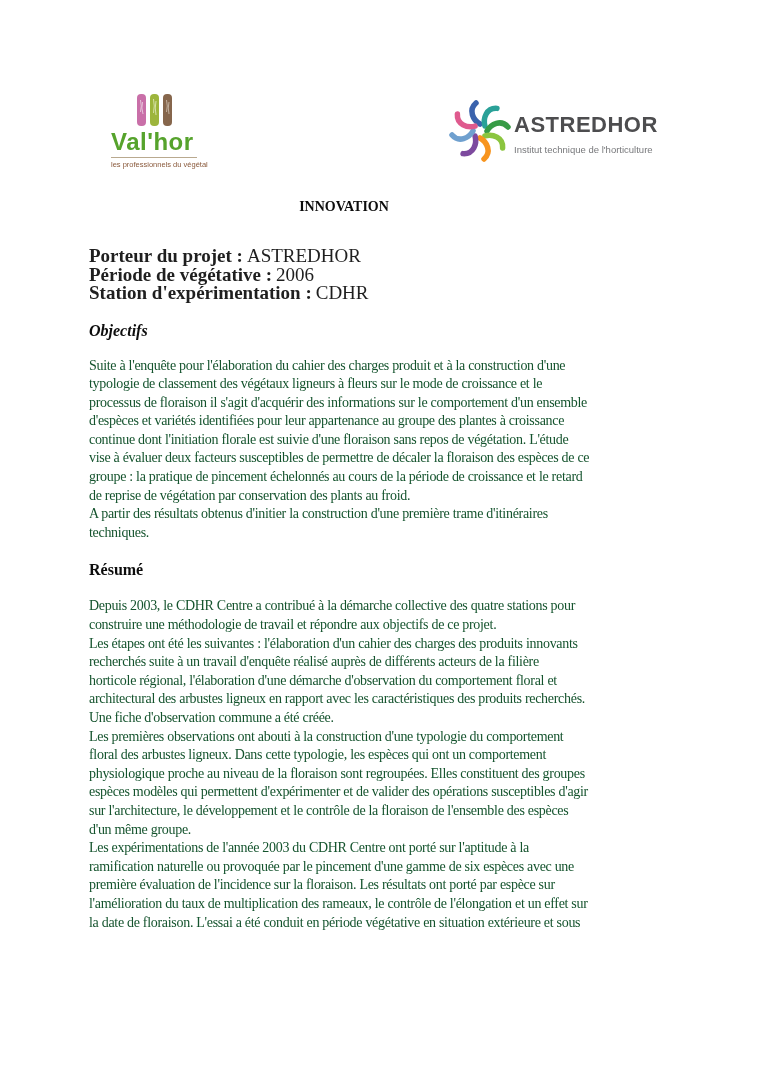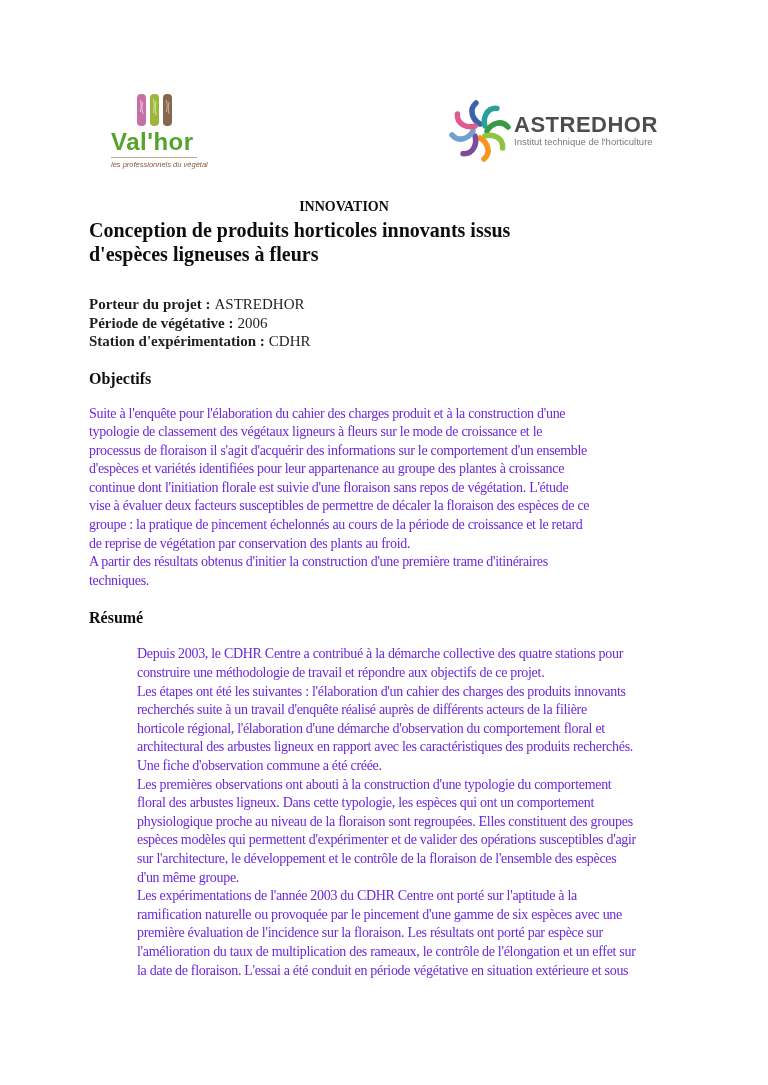--- a/index.html
+++ b/index.html
@@ -43,7 +43,7 @@
     font-size: 22px; font-weight: bold; letter-spacing: 0.5px;
     line-height: 23px;
   }
-  .ast-tagline { font-size: 9.5px; line-height: 12px; margin-top: 0; }
+  .ast-tagline { font-size: 9.5px; line-height: 12px; margin-top: 8px; }
 
   
   .kicker {

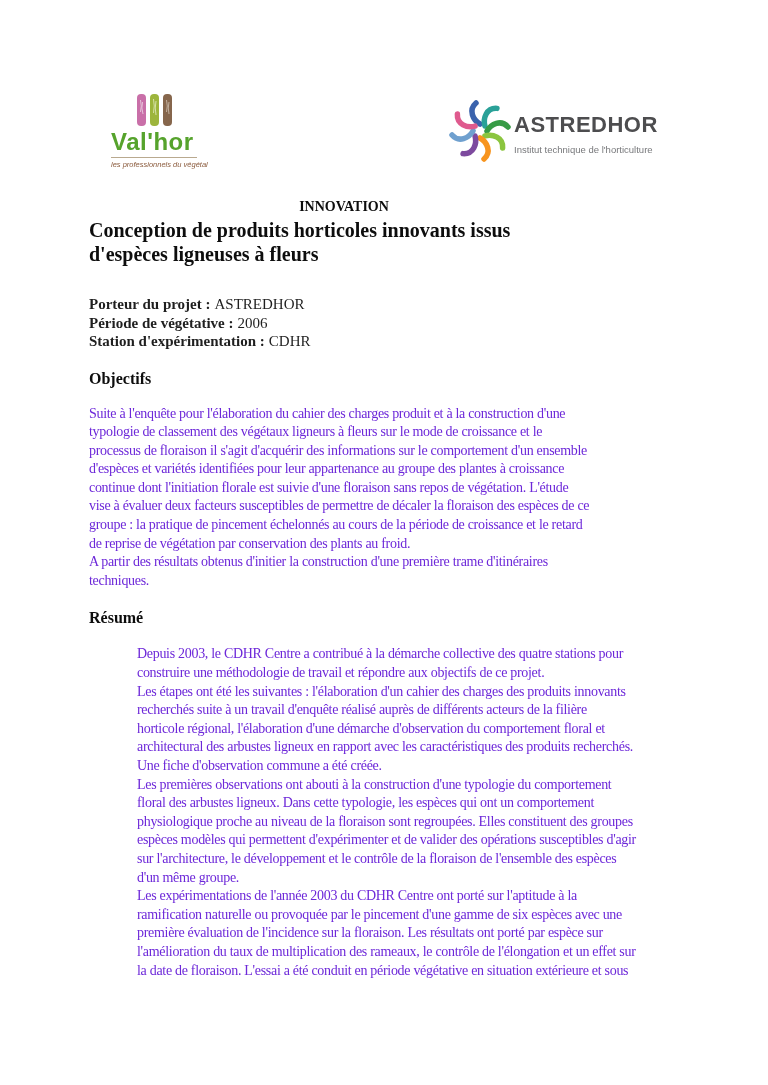--- a/index.html
+++ b/index.html
@@ -88,7 +88,7 @@
           <path d="M29.5 6 Q31 12 29.5 18 M32 8 Q30.5 14 32 20" stroke="#c3b09e" stroke-width="1" fill="none"></path>
         </svg>
         <div class="valhor-name" style="color:#56a32c;">Val'hor</div>
-        <div class="valhor-tagline" style="color:#8a5a3c;font-style:italic;">les professionnels du végétal</div>
+        <div class="valhor-tagline" style="color:#8a5a3c;">les professionnels du végétal</div>
       </div>
 
       <div class="astredhor">

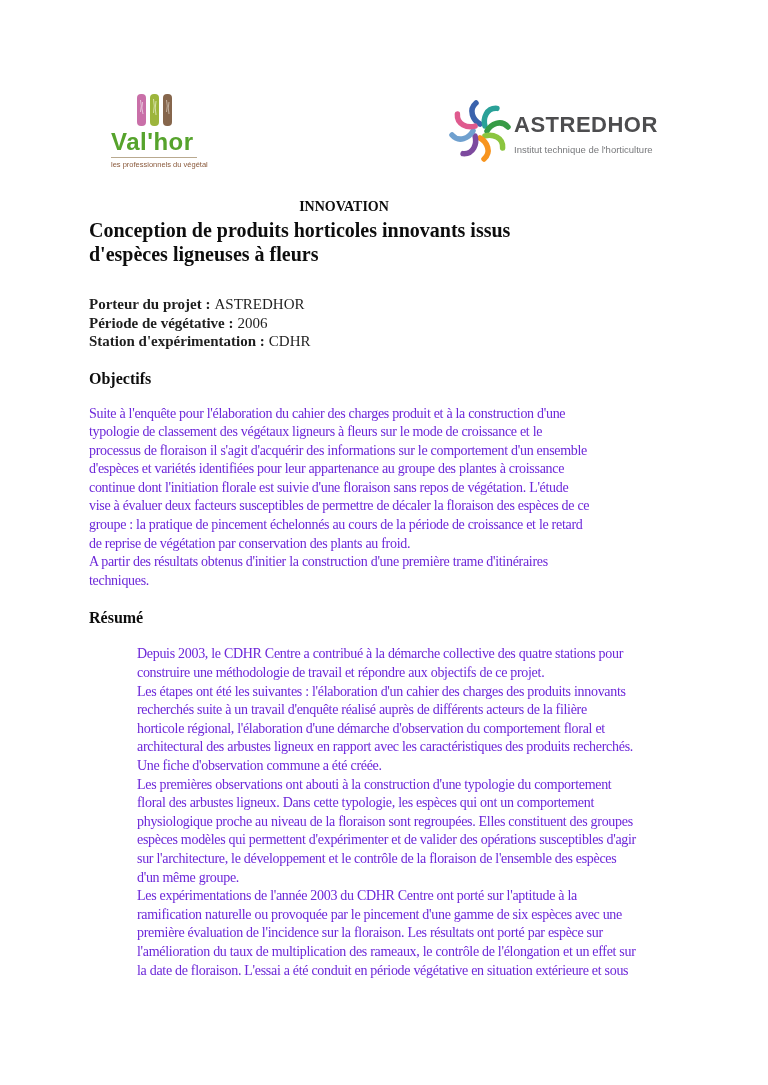--- a/index.html
+++ b/index.html
@@ -128,8 +128,6 @@
 
     <div class="kicker">INNOVATION</div>
 
-    <h1 class="title">Conception de produits horticoles innovants issus
-d'espèces ligneuses à fleurs</h1>
 
     <div class="meta">
       <div class="meta-row">

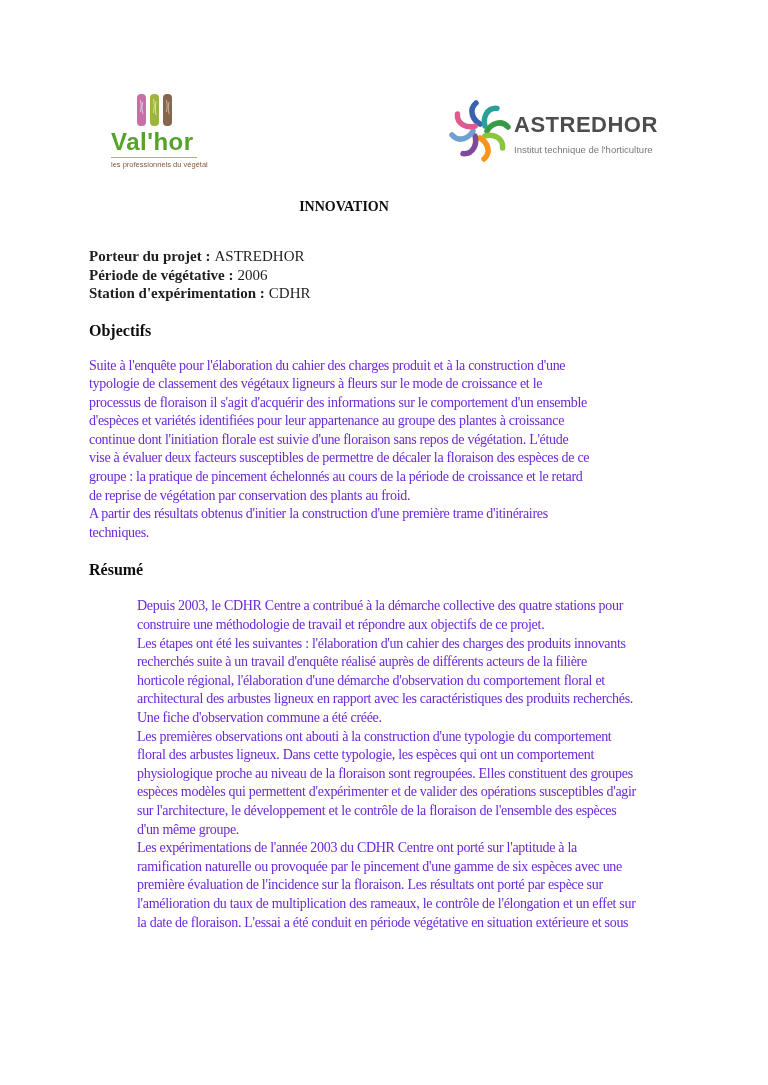--- a/index.html
+++ b/index.html
@@ -55,7 +55,7 @@
     font-size: 20px; font-weight: bold; line-height: 24px;
     white-space: pre-line; color: #0d0d0d;
   }
-  .meta { margin-top: 29px; font-size: 15px; line-height: 18.5px; }
+  .meta { margin-top: 29px; font-size: 19px; line-height: 18.5px; }
   .meta-label { font-weight: bold; }
   .meta-value { margin-left: 4px; }
   .section-heading {

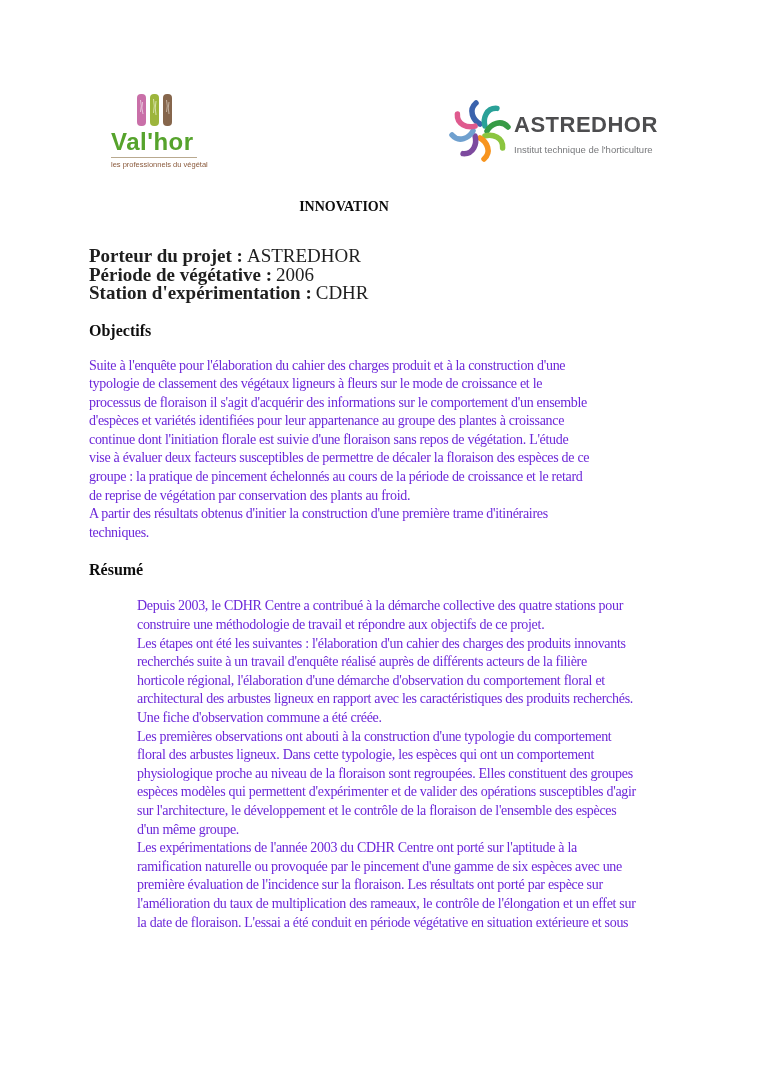--- a/index.html
+++ b/index.html
@@ -61,7 +61,7 @@
   .section-heading {
     font-size: 16px; font-weight: bold; line-height: 19px; color: #0d0d0d;
   }
-  .section-heading.first { margin-top: 18px; }
+  .section-heading.first { margin-top: 18px; font-style: italic; }
   .section-heading.second { margin-top: 18px; }
   .para {
     font-size: 14px; line-height: 18.6px; letter-spacing: -0.3px;

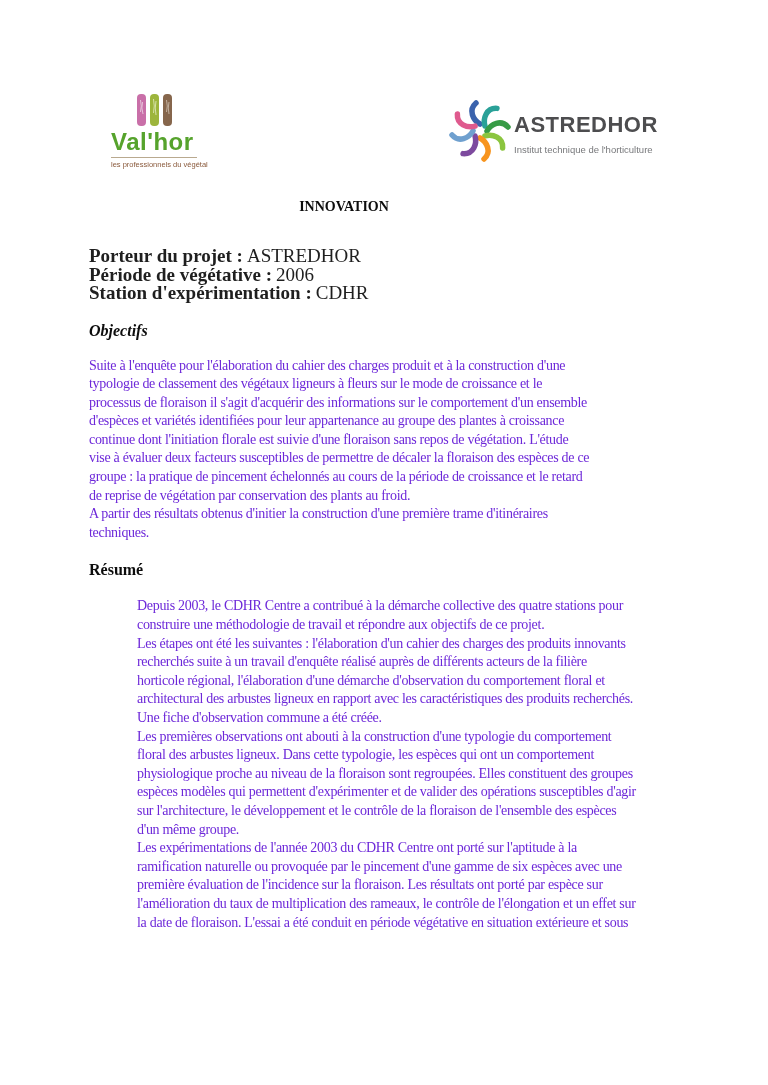--- a/index.html
+++ b/index.html
@@ -65,7 +65,7 @@
   .section-heading.second { margin-top: 18px; }
   .para {
     font-size: 14px; line-height: 18.6px; letter-spacing: -0.3px;
-    white-space: pre-line; color: #6d28d9;
+    white-space: pre-line; color: #14532d;
   }
   .para.first { margin-top: 17px; }
   .para.second { margin-top: 18px; margin-left: 48px; }

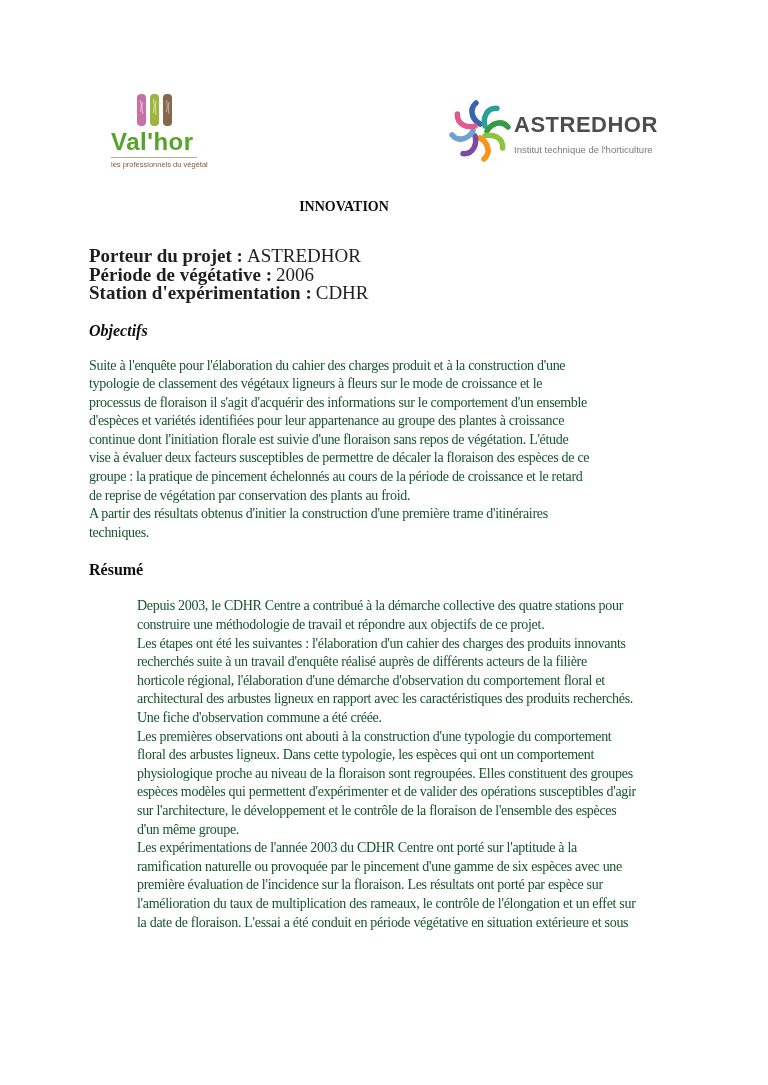--- a/index.html
+++ b/index.html
@@ -68,7 +68,7 @@
     white-space: pre-line; color: #14532d;
   }
   .para.first { margin-top: 17px; }
-  .para.second { margin-top: 18px; margin-left: 48px; }
+  .para.second { margin-top: 18px; }
 </style>
 </head>
 <body>

